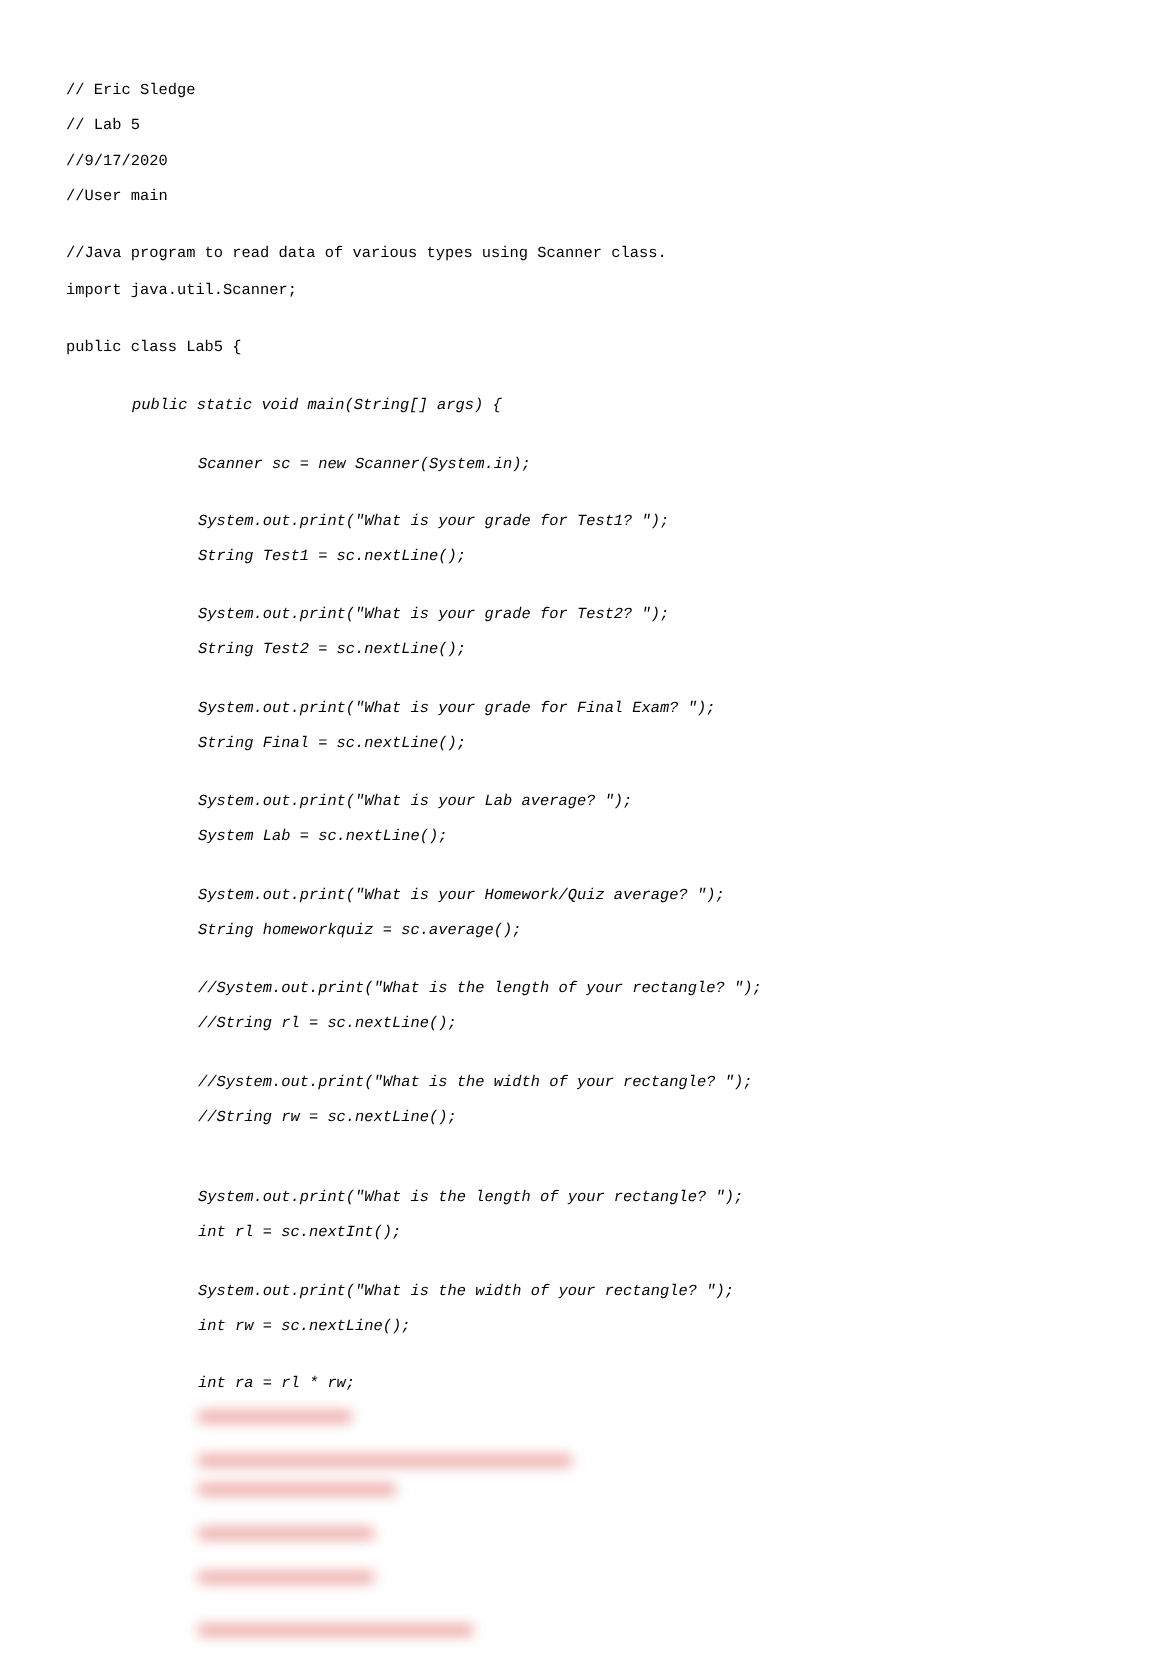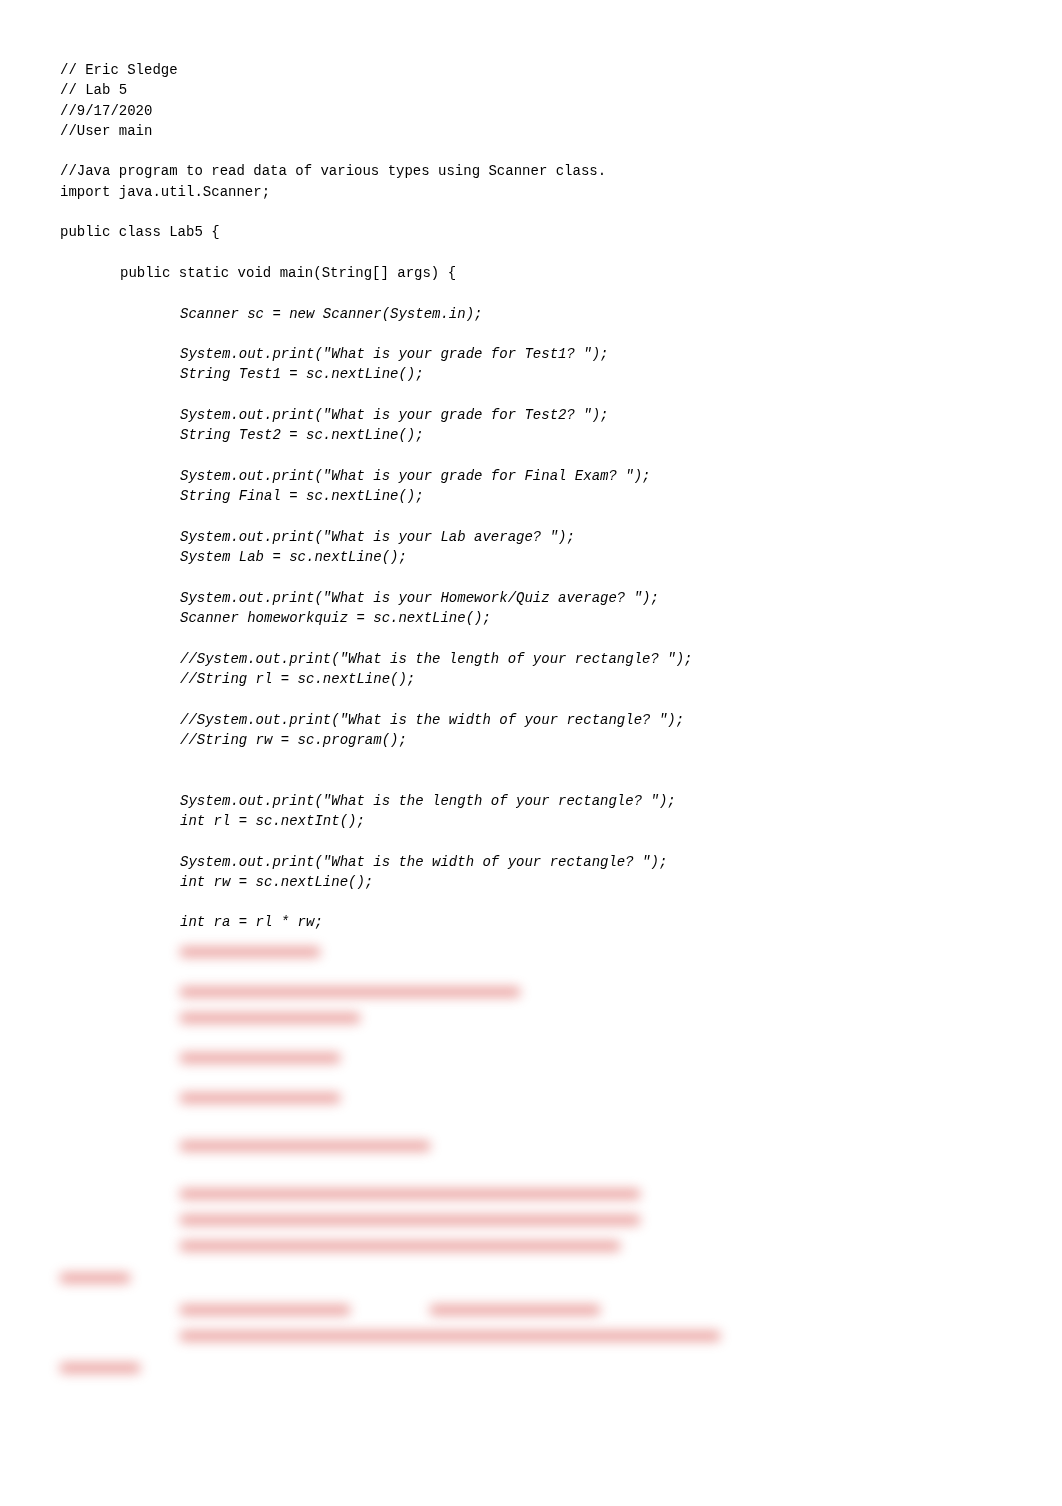--- a/index.html
+++ b/index.html
@@ -18,6 +18,7 @@
   }
   .code-line {
     white-space: pre;
+    margin-top: 12px;
   }
   .indent1 { padding-left: 60px; }
   .indent2 { padding-left: 120px; font-style: italic; }

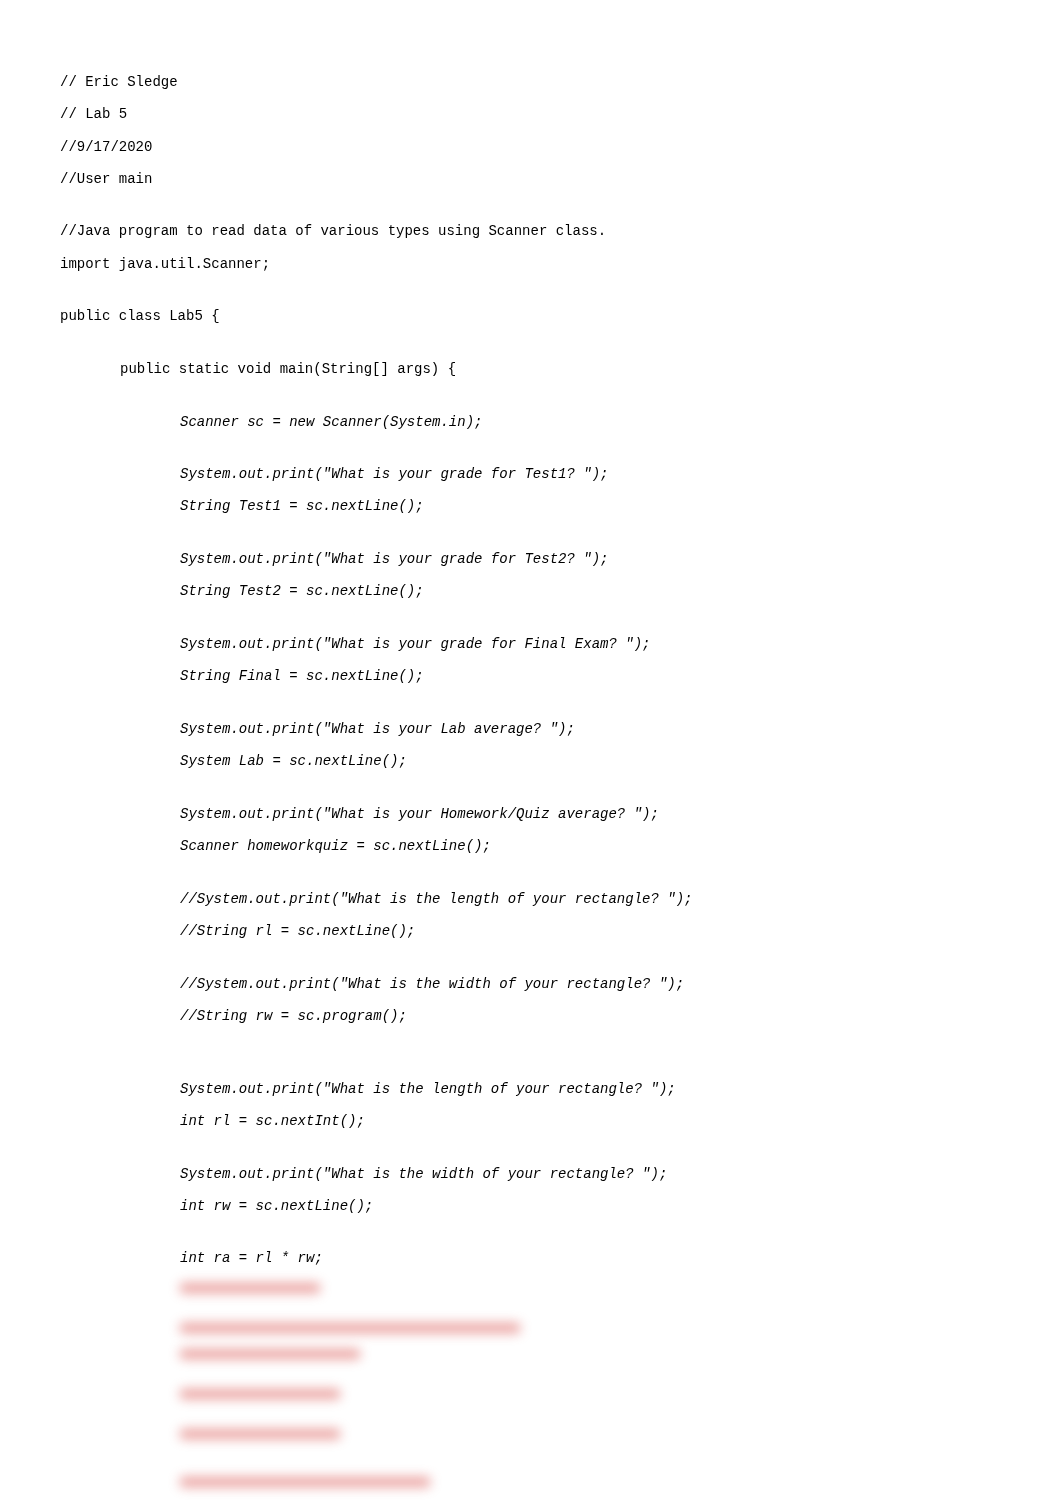--- a/index.html
+++ b/index.html
@@ -20,7 +20,7 @@
     white-space: pre;
     margin-top: 12px;
   }
-  .indent1 { padding-left: 60px; }
+  .indent1 { padding-left: 60px; font-style: italic; }
   .indent2 { padding-left: 120px; font-style: italic; }
   .blank { height: 1.45em; }
   .blurred-block {

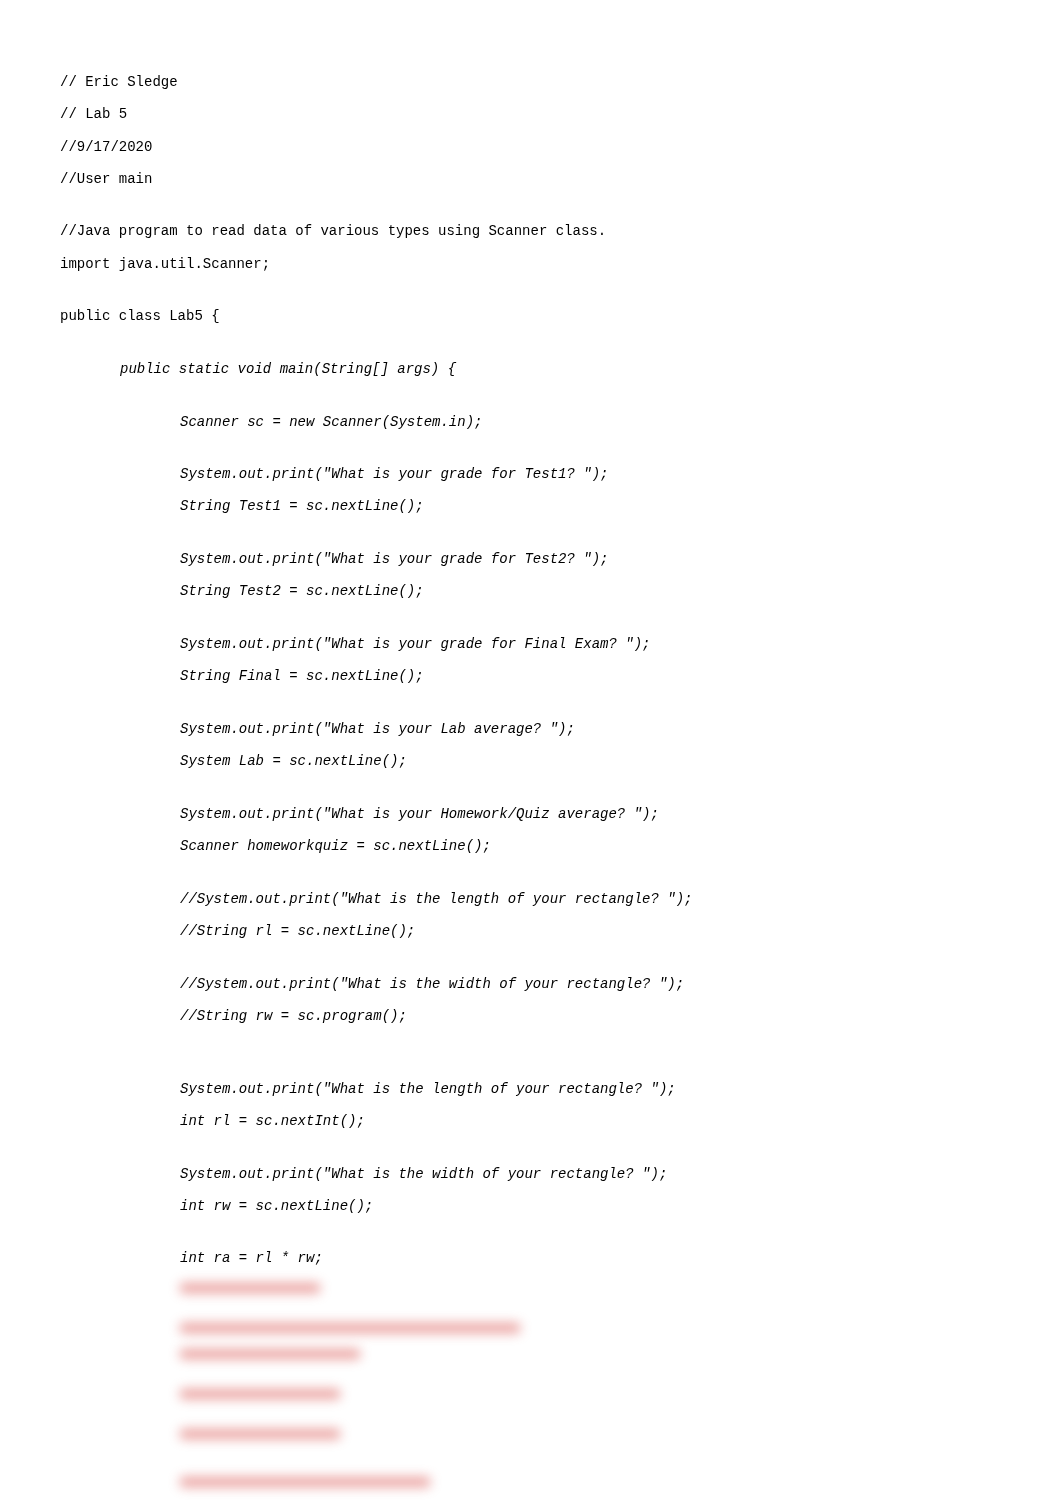--- a/index.html
+++ b/index.html
@@ -74,7 +74,7 @@
   <div class="code-line indent2">System Lab = sc.nextLine();</div>
   <div class="blank"></div>
   <div class="code-line indent2">System.out.print("What is your Homework/Quiz average? ");</div>
-  <div class="code-line indent2">Scanner homeworkquiz = sc.nextLine();</div>
+  <div class="code-line indent2">String homeworkquiz = sc.average();</div>
   <div class="blank"></div>
   <div class="code-line indent2">//System.out.print("What is the length of your rectangle? ");</div>
   <div class="code-line indent2">//String rl = sc.nextLine();</div>

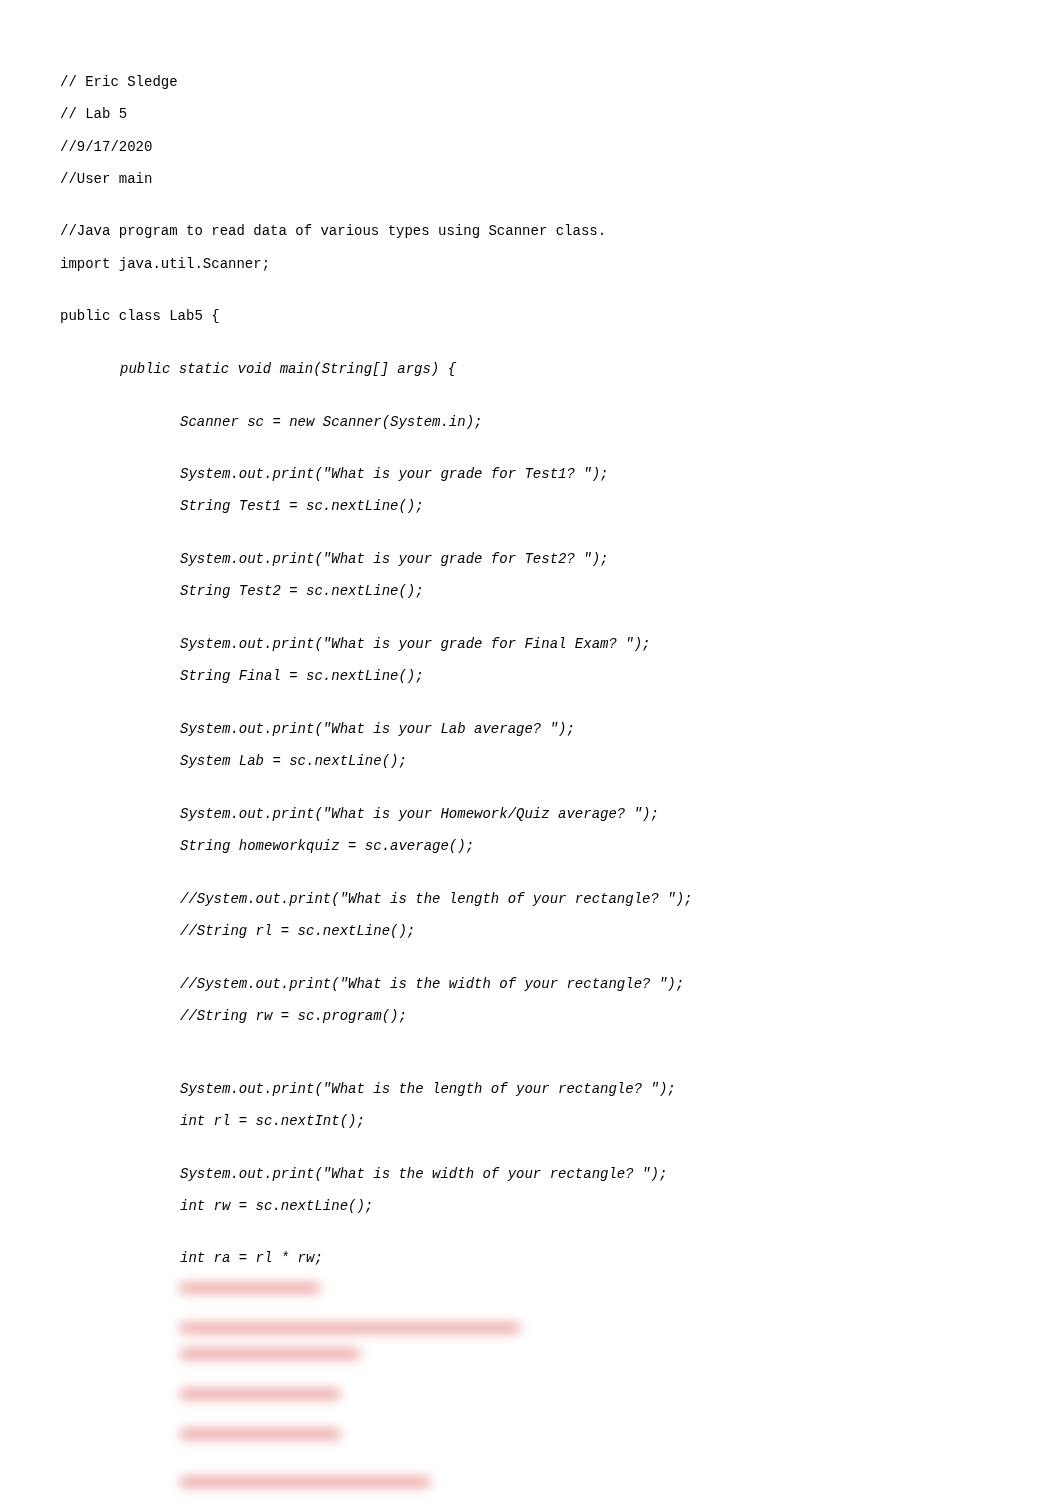--- a/index.html
+++ b/index.html
@@ -80,7 +80,7 @@
   <div class="code-line indent2">//String rl = sc.nextLine();</div>
   <div class="blank"></div>
   <div class="code-line indent2">//System.out.print("What is the width of your rectangle? ");</div>
-  <div class="code-line indent2">//String rw = sc.program();</div>
+  <div class="code-line indent2">//String rw = sc.nextLine();</div>
   <div class="blank"></div>
   <div class="blank"></div>
   <div class="code-line indent2">System.out.print("What is the length of your rectangle? ");</div>

